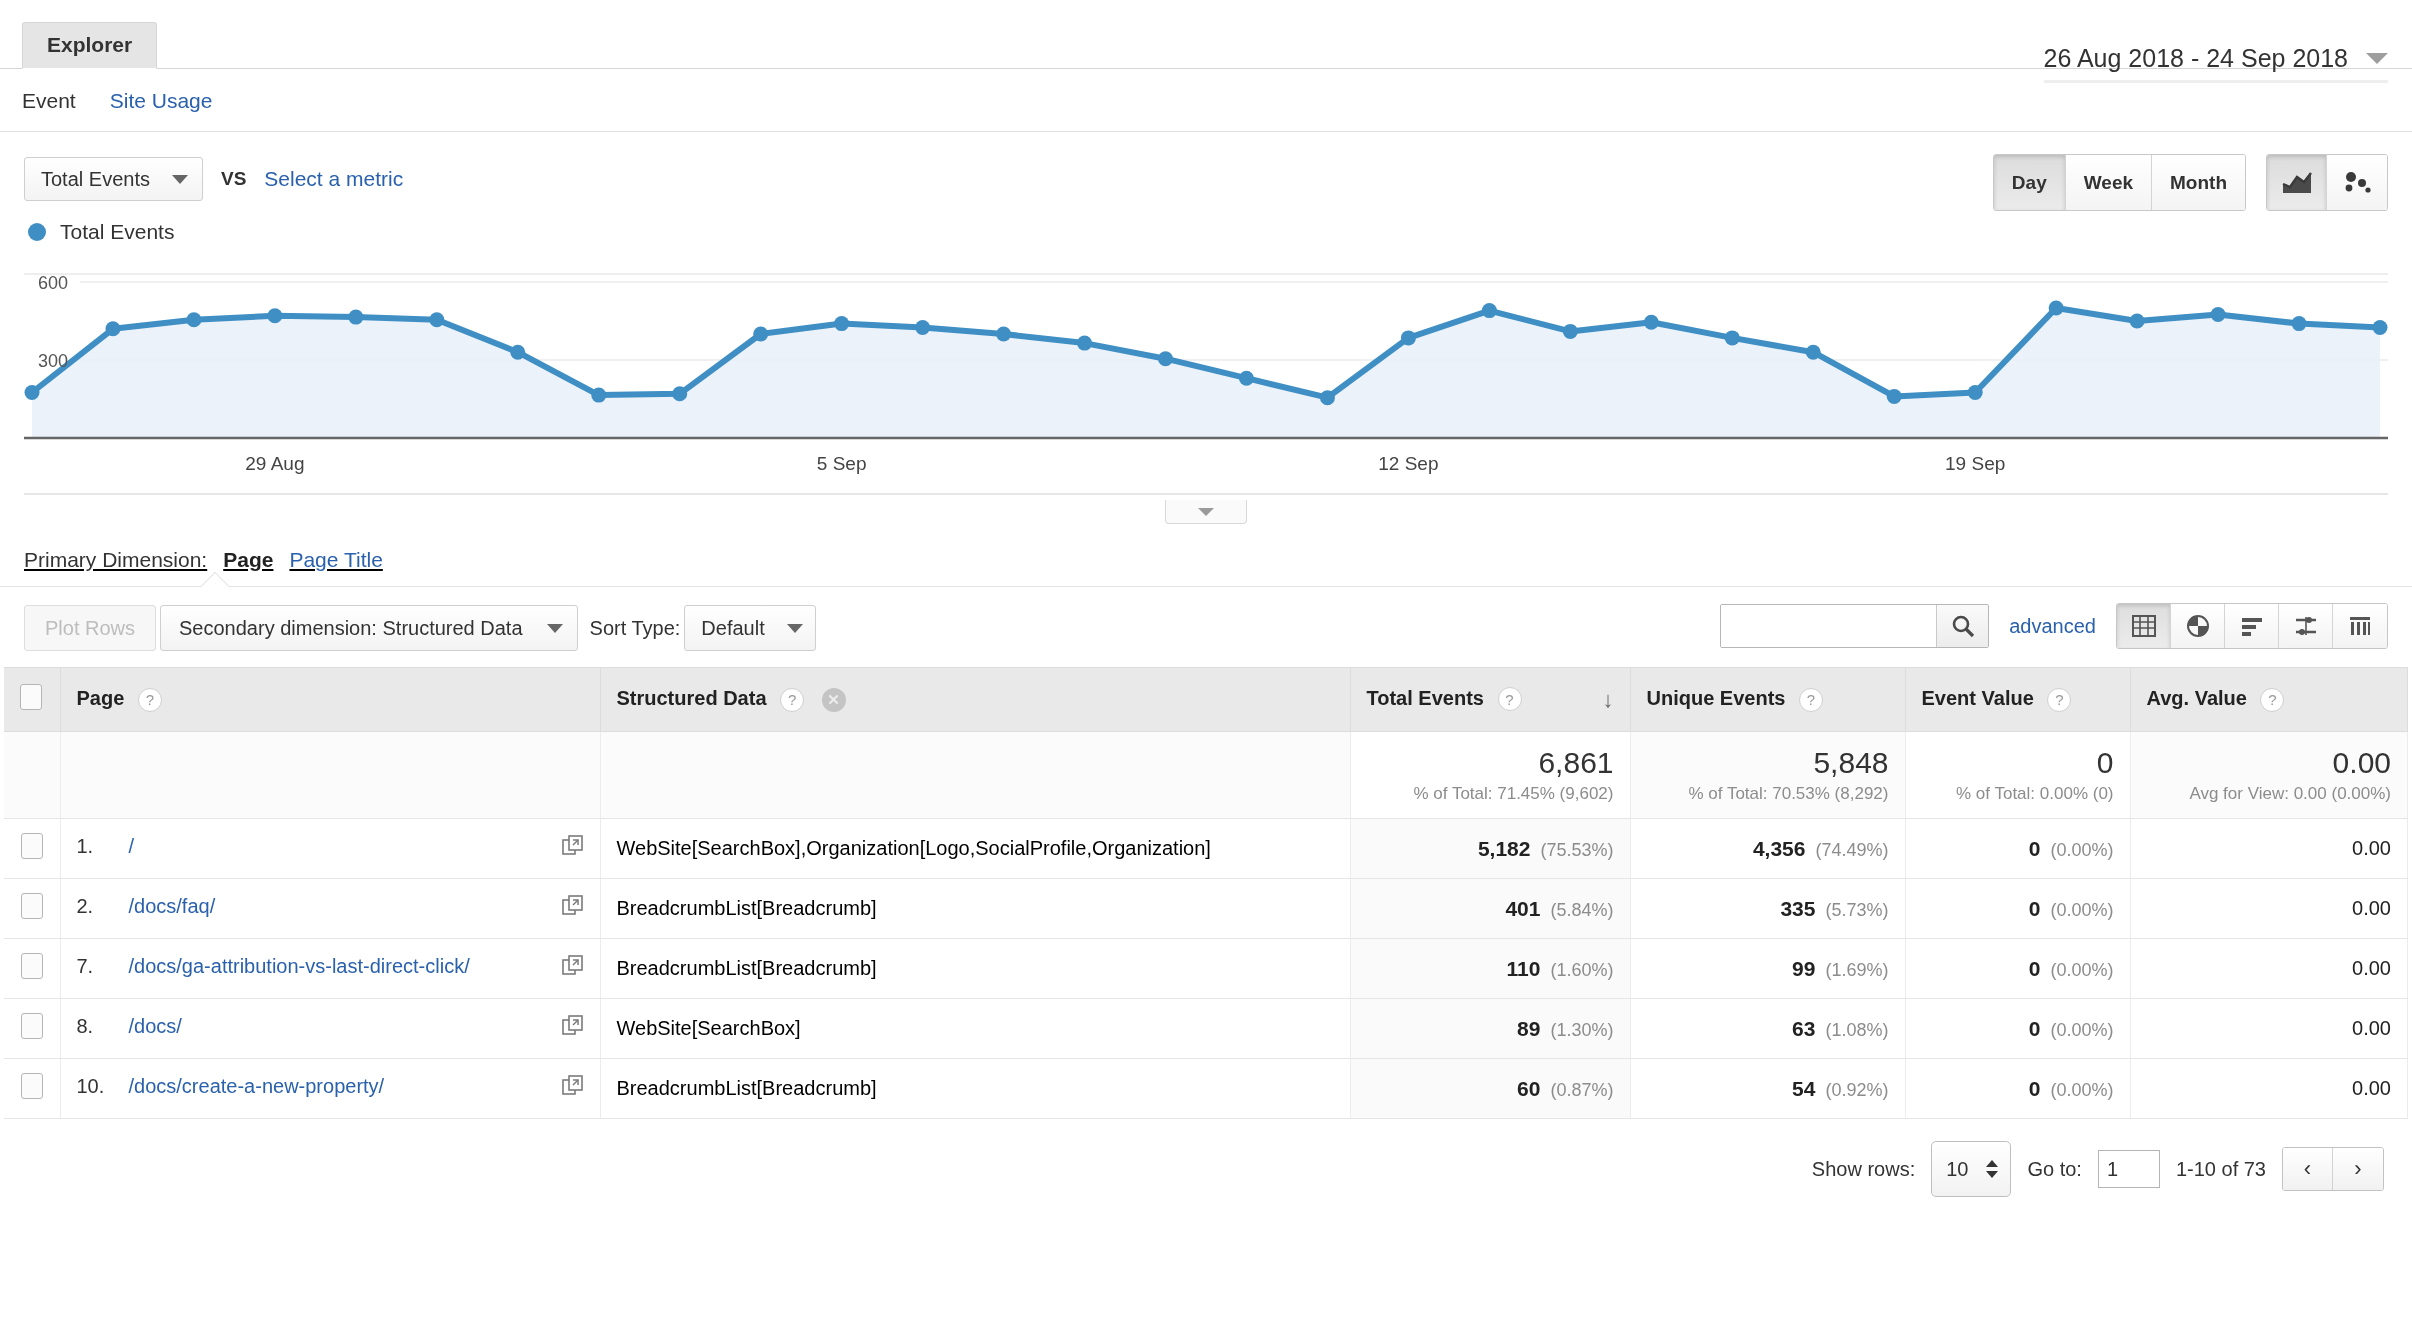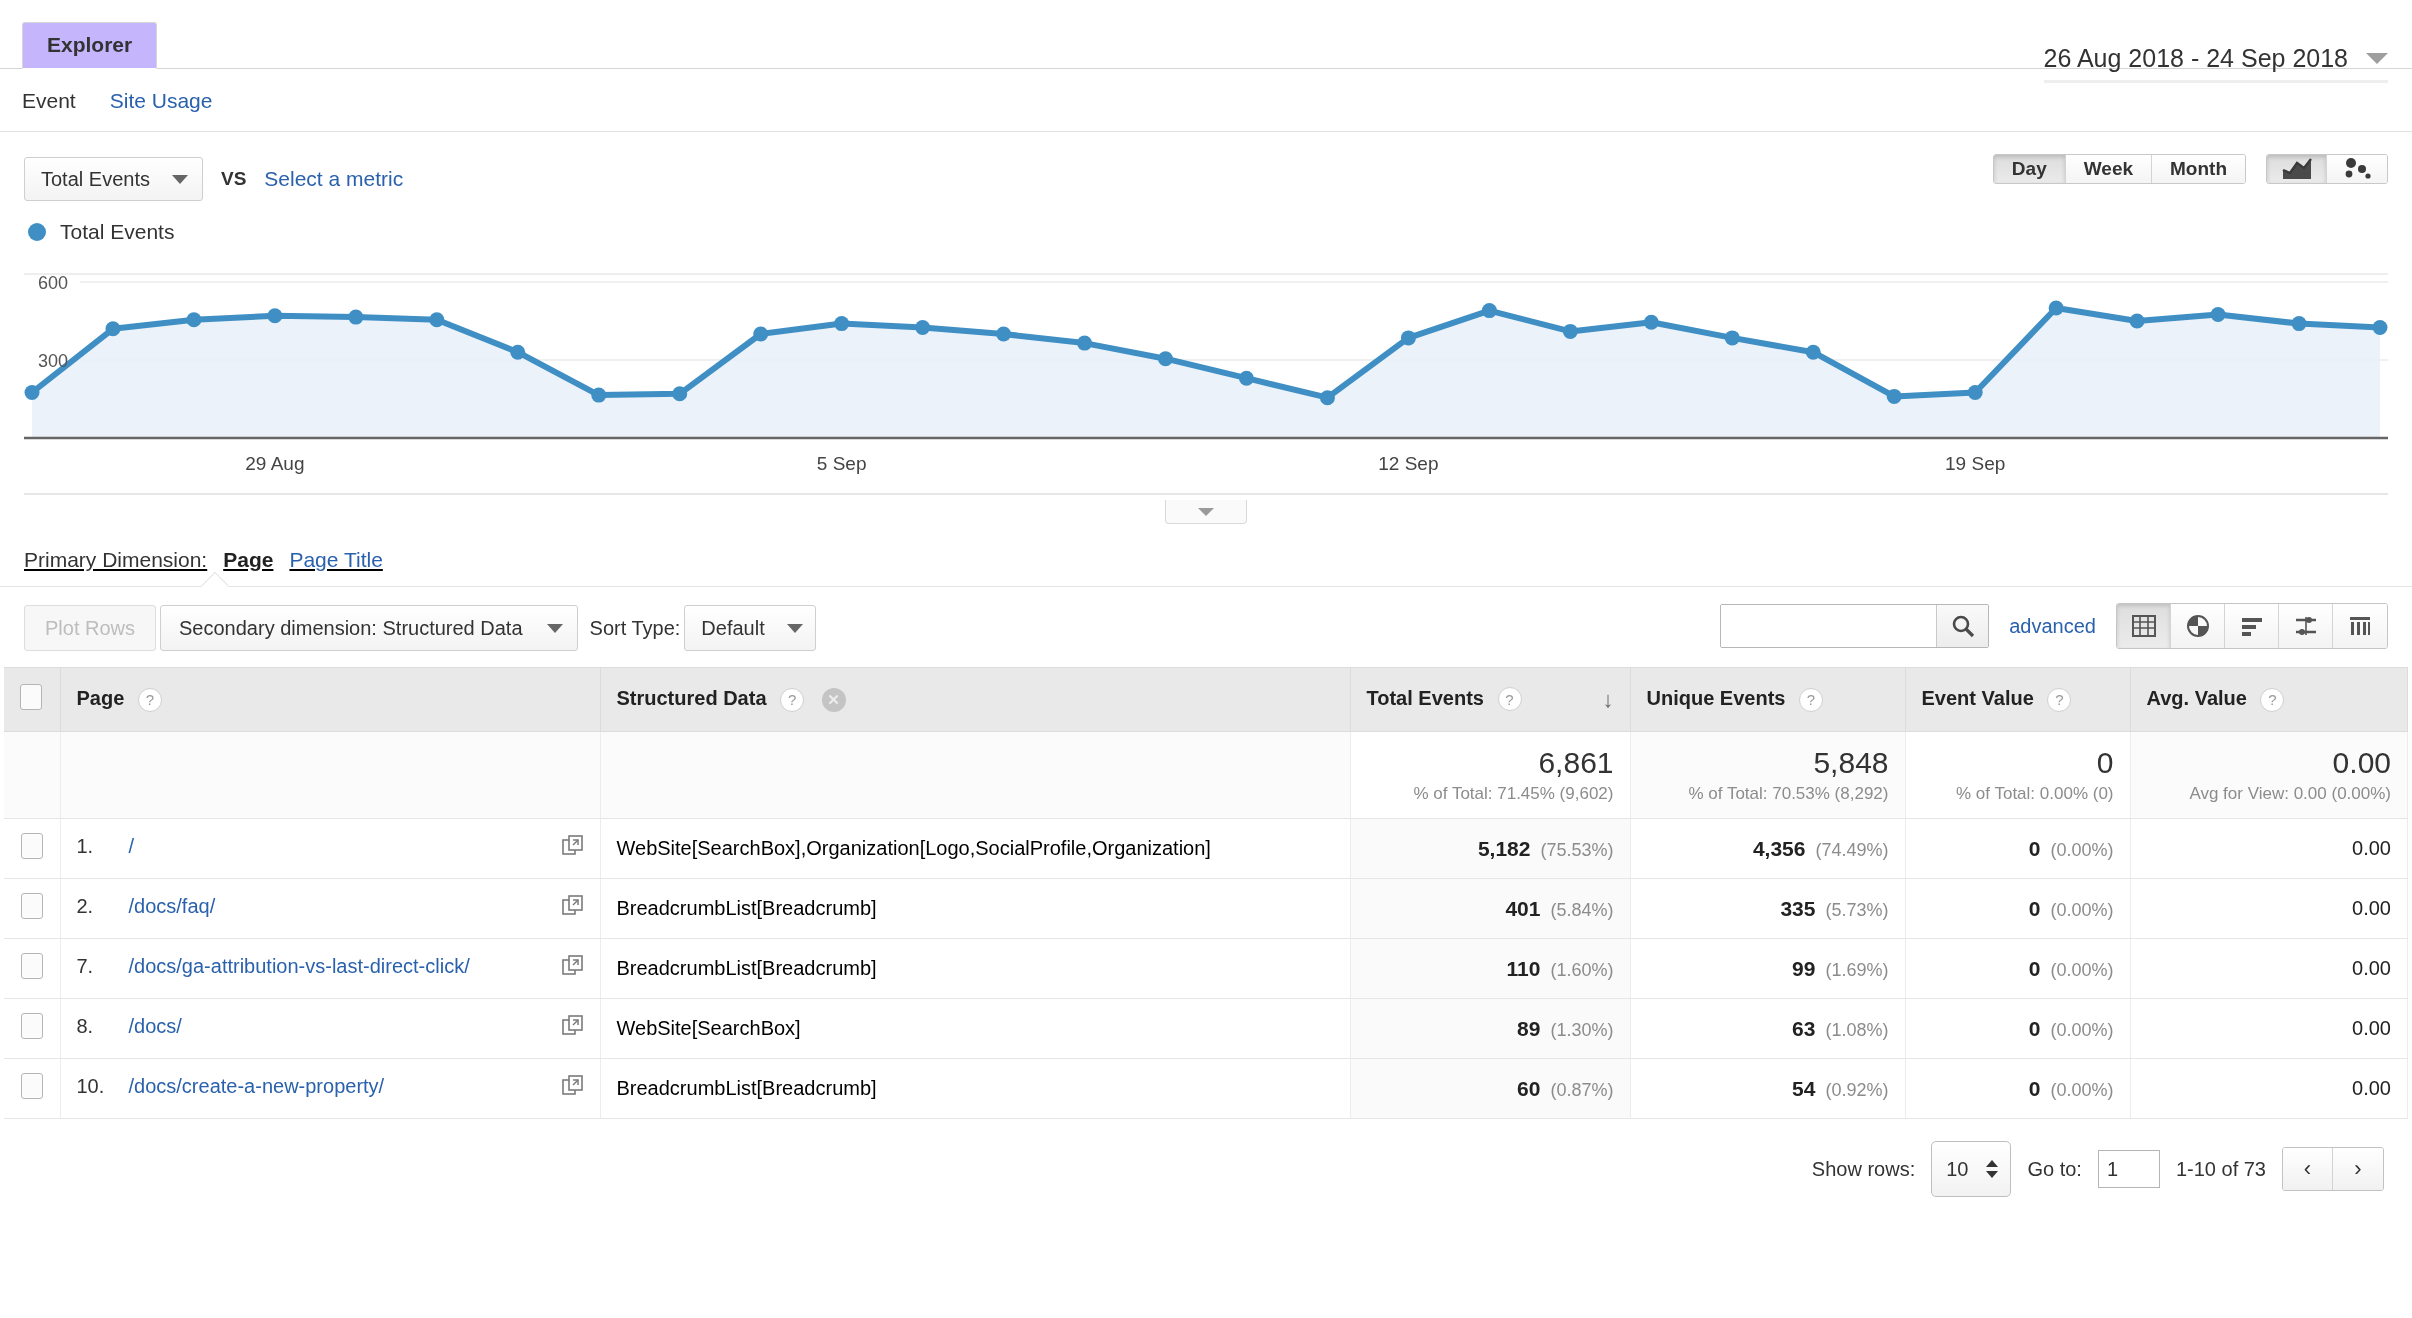--- a/index.html
+++ b/index.html
@@ -67,7 +67,7 @@
   }
   .tab {
     border:1px solid #d6d6d6; border-bottom: 1px solid #fff;
-    background:#c4b5fd;
+    background:#e5e5e5;
     padding: 10px 24px 11px 24px;
     font-size: 21px; font-weight: bold; color:#333;
     border-radius: 3px 3px 0 0;

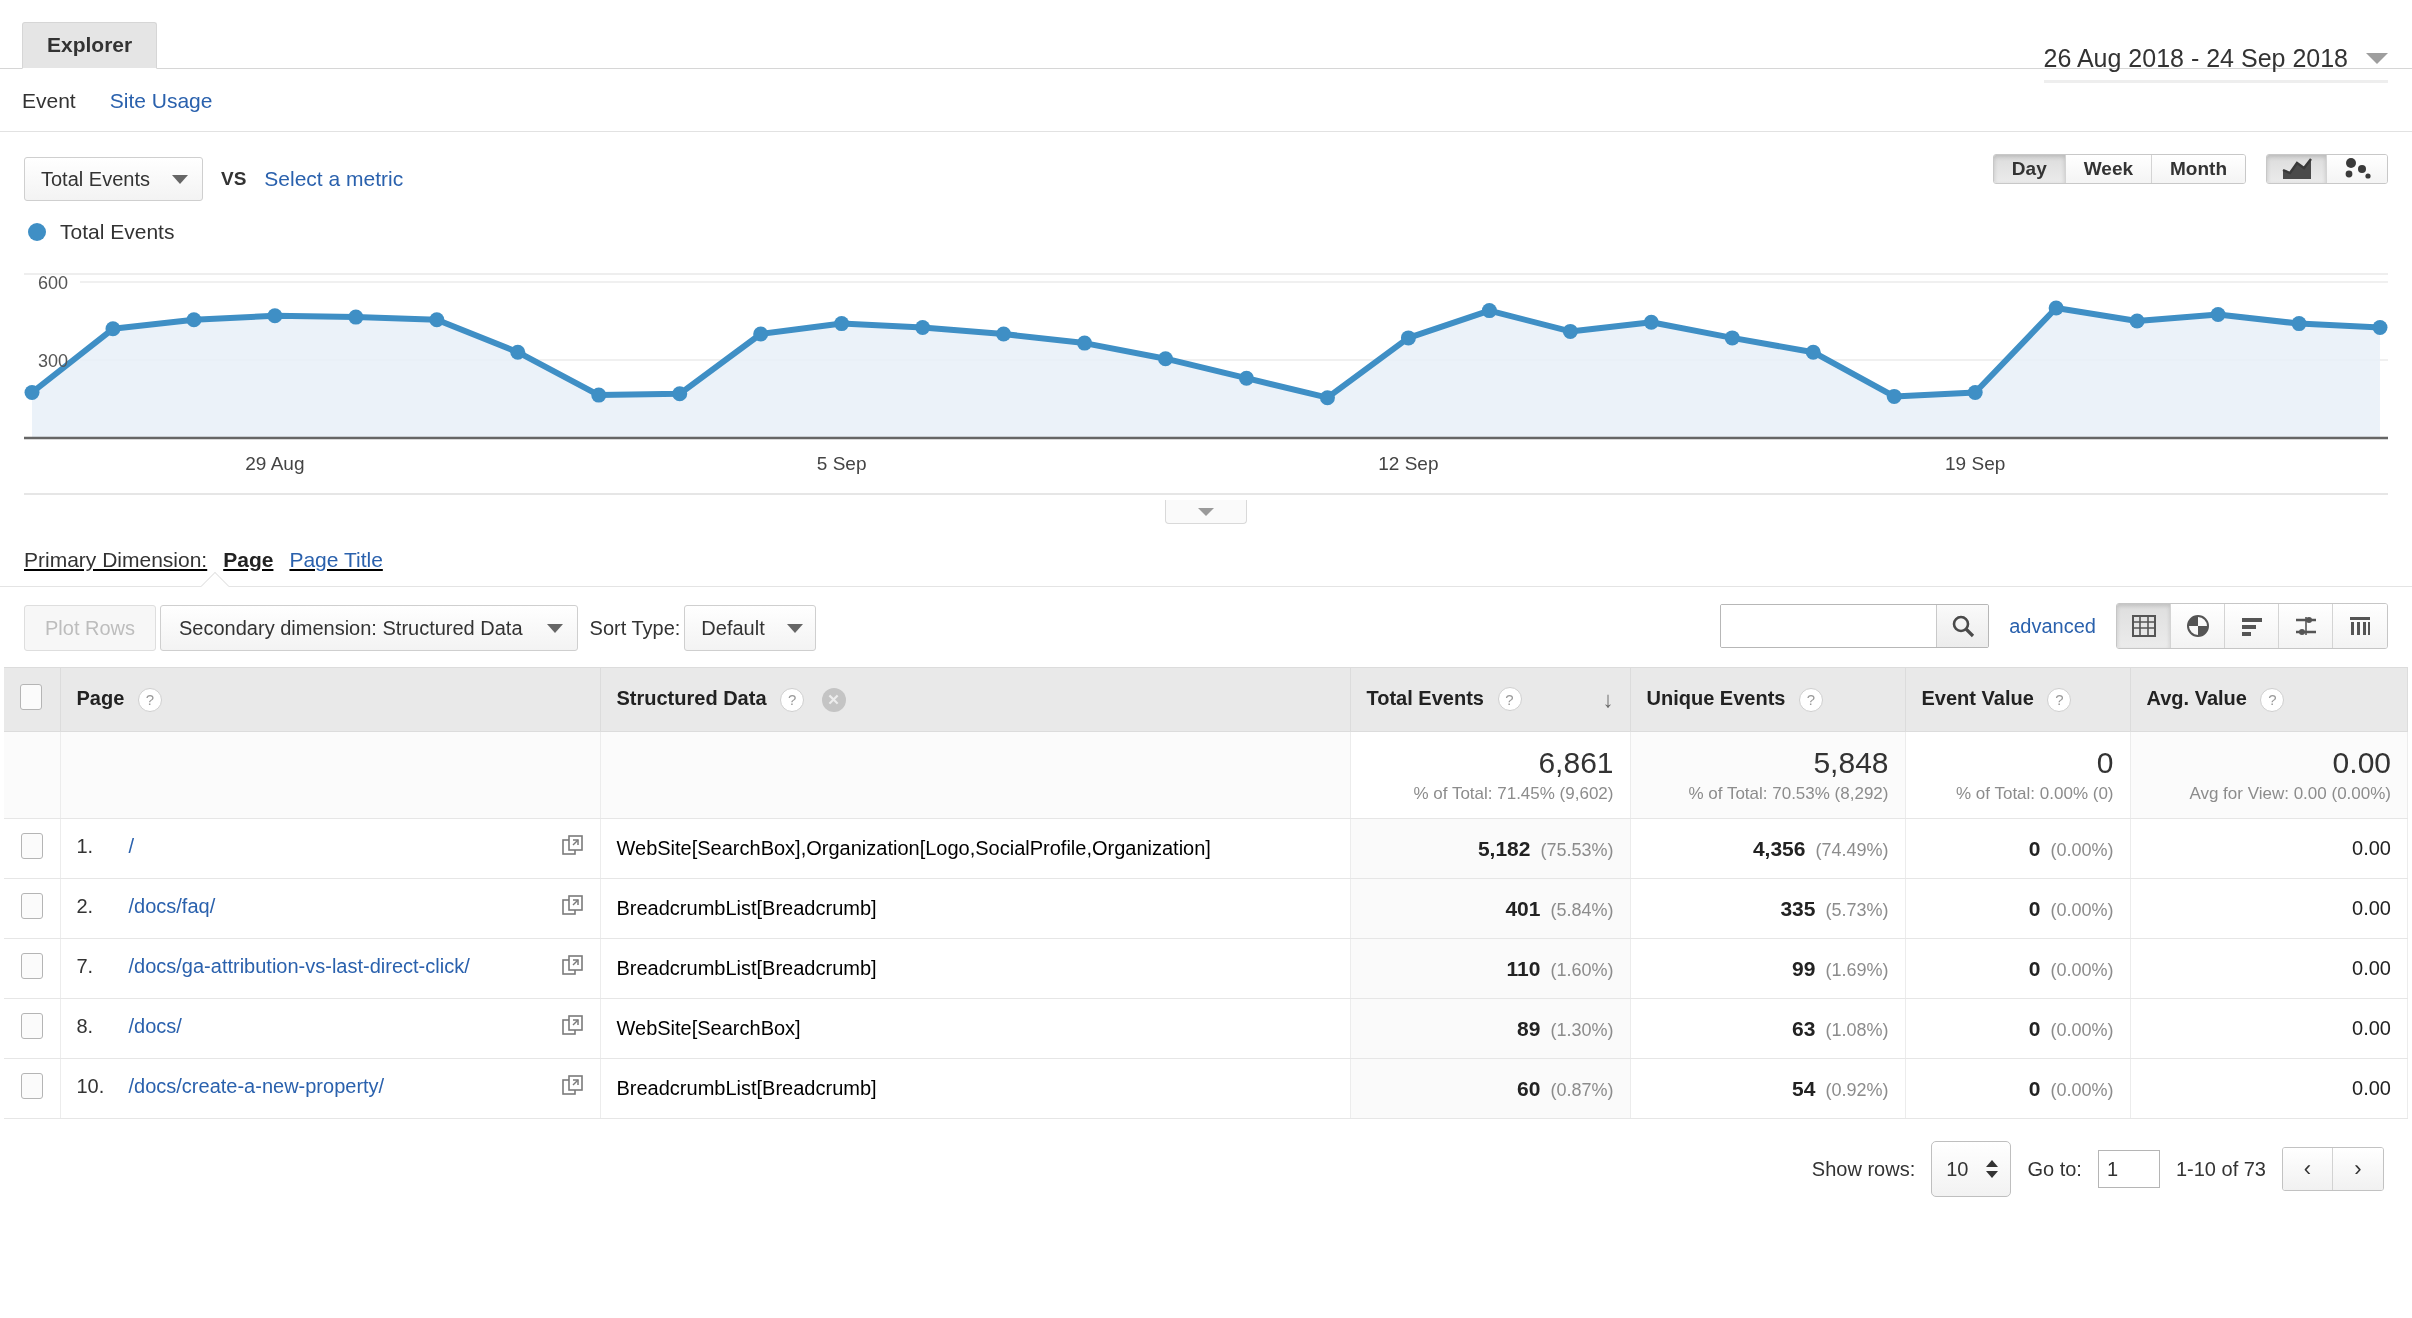--- a/index.html
+++ b/index.html
@@ -105,7 +105,7 @@
   .rightctrls { position:absolute; right: 24px; top: 22px; display:flex; align-items:center; gap: 20px; }
   .btngroup { display:flex; border:1px solid #c8c8c8; border-radius:3px; overflow:hidden; }
   .btngroup > div {
-    height: 28px; min-width: 60px; padding: 0 18px;
+    height: 55px; min-width: 60px; padding: 0 18px;
     display:flex; align-items:center; justify-content:center;
     font-size: 19px; font-weight:bold; color:#333;
     background: linear-gradient(#fff,#f4f4f4);

